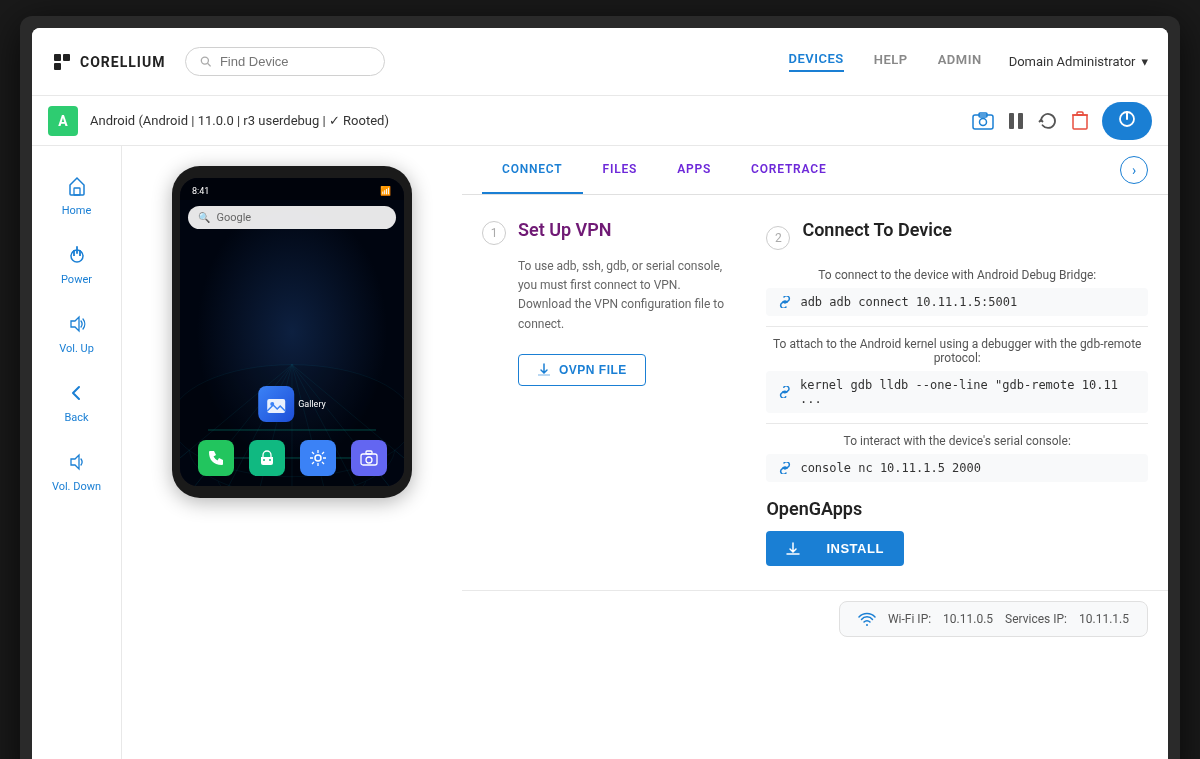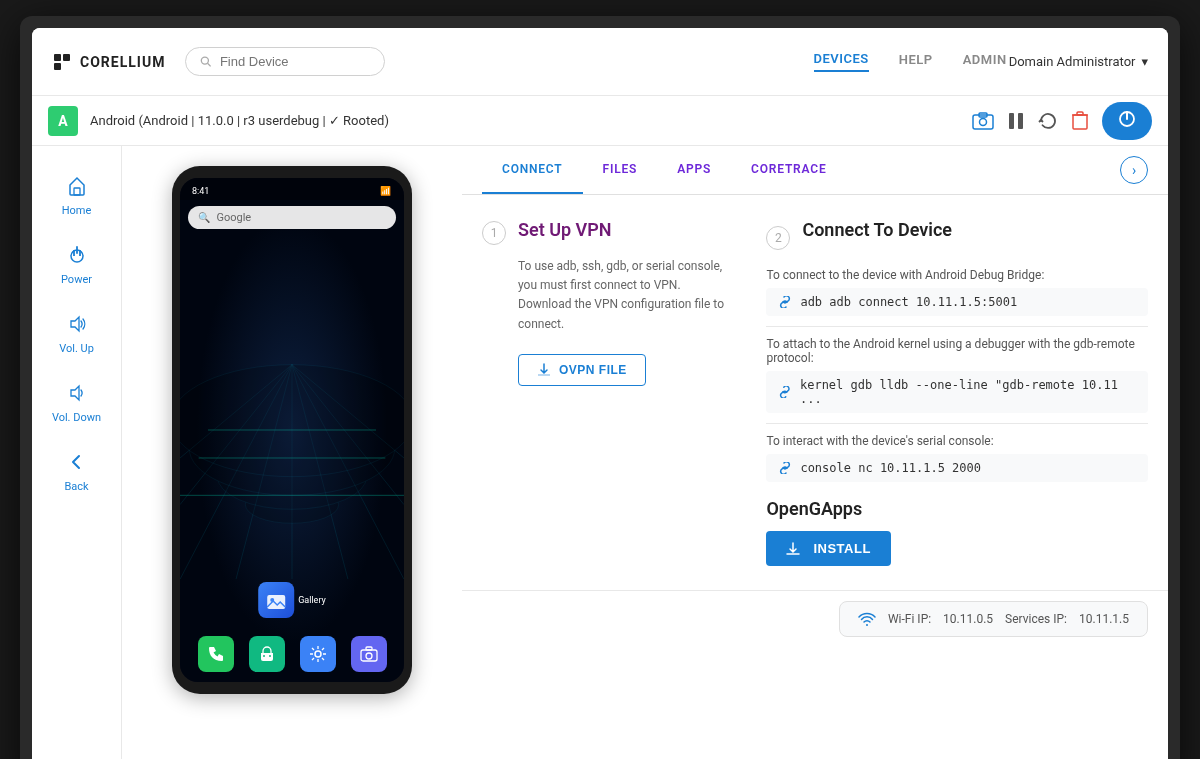--- a/index.html
+++ b/index.html
@@ -95,7 +95,7 @@
       font-size: 13px;
       color: #333;
       cursor: pointer;
-      margin-left: 2px;
+      margin-left: 27px;
     }
 
     

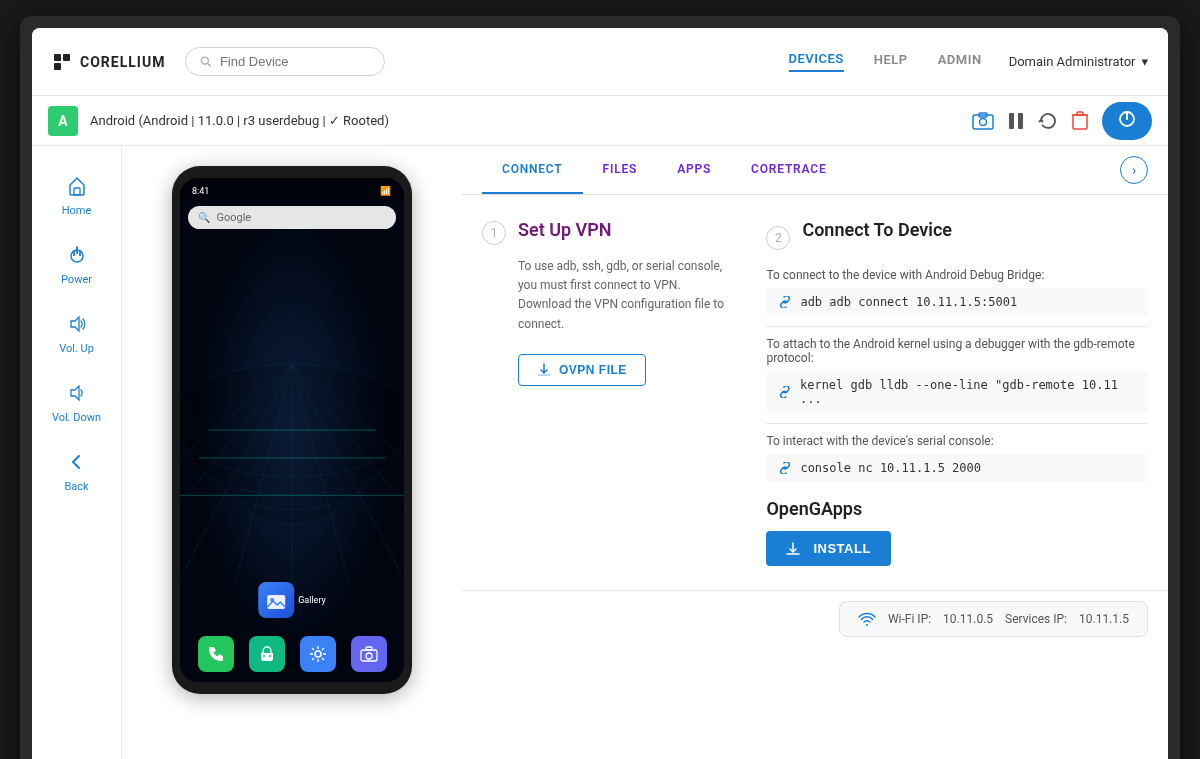--- a/index.html
+++ b/index.html
@@ -209,7 +209,7 @@
       border-radius: 18px;
       overflow: hidden;
       background: #0a0a1a;
-      height: 504px;
+      height: 308px;
       position: relative;
     }
     .phone-status-bar {

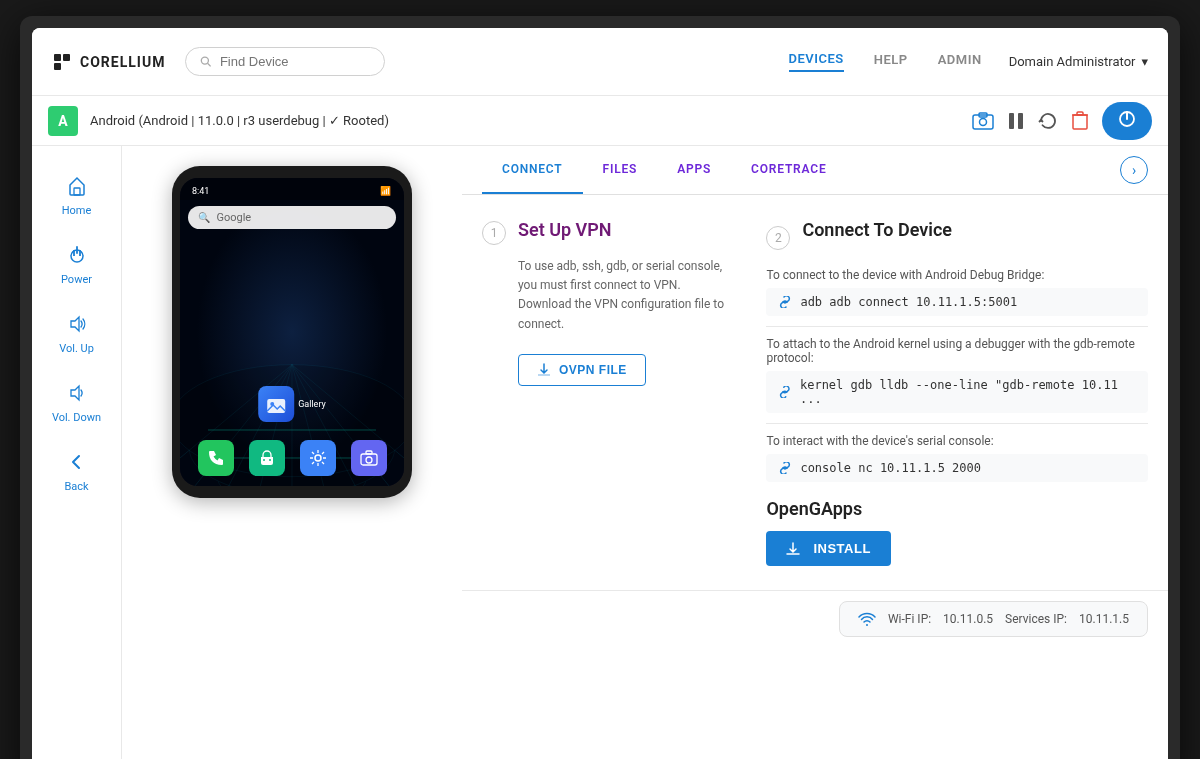--- a/index.html
+++ b/index.html
@@ -403,6 +403,7 @@
       font-size: 12px;
       color: #555;
       margin-bottom: 6px;
+      text-align: center;
     }
     .command-row {
       display: flex;

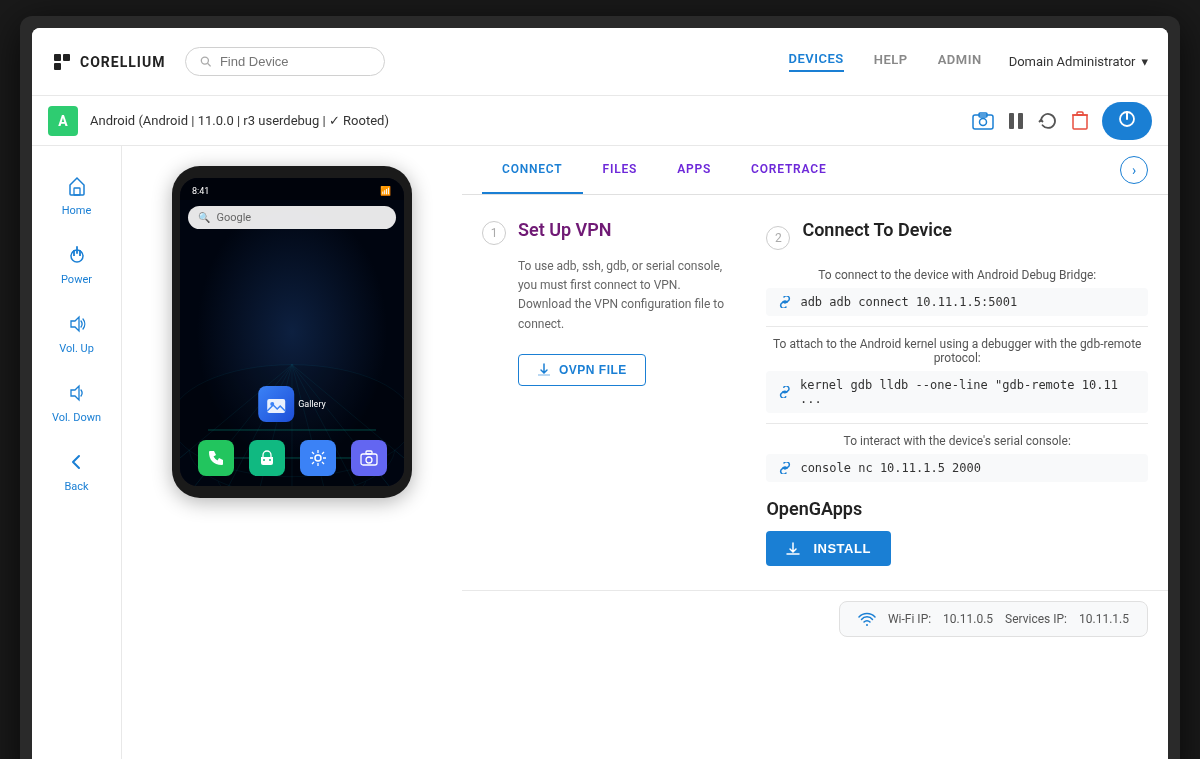--- a/index.html
+++ b/index.html
@@ -580,19 +580,19 @@
         <div class="sidebar-item">
           <span class="sidebar-item-icon">
             <svg width="20" height="20" viewBox="0 0 20 20" fill="none">
-                <polygon points="4,7 8,7 12,3 12,17 8,13 4,13" stroke="#1a7fd4" stroke-width="1.3" fill="none"></polygon>
-                <path d="M14 7a5 5 0 0 1 0 6" stroke="#1a7fd4" stroke-width="1.3" stroke-linecap="round" fill="none"></path>
+                <polyline points="12,4 6,10 12,16" stroke="#1a7fd4" stroke-width="2" stroke-linecap="round" stroke-linejoin="round"></polyline>
               </svg>
           </span>
-          <span class="sidebar-item-label">Vol. Down</span>
+          <span class="sidebar-item-label">Back</span>
         </div>
         <div class="sidebar-item">
           <span class="sidebar-item-icon">
             <svg width="20" height="20" viewBox="0 0 20 20" fill="none">
-                <polyline points="12,4 6,10 12,16" stroke="#1a7fd4" stroke-width="2" stroke-linecap="round" stroke-linejoin="round"></polyline>
+                <polygon points="4,7 8,7 12,3 12,17 8,13 4,13" stroke="#1a7fd4" stroke-width="1.3" fill="none"></polygon>
+                <path d="M14 7a5 5 0 0 1 0 6" stroke="#1a7fd4" stroke-width="1.3" stroke-linecap="round" fill="none"></path>
               </svg>
           </span>
-          <span class="sidebar-item-label">Back</span>
+          <span class="sidebar-item-label">Vol. Down</span>
         </div>
       </aside>
 

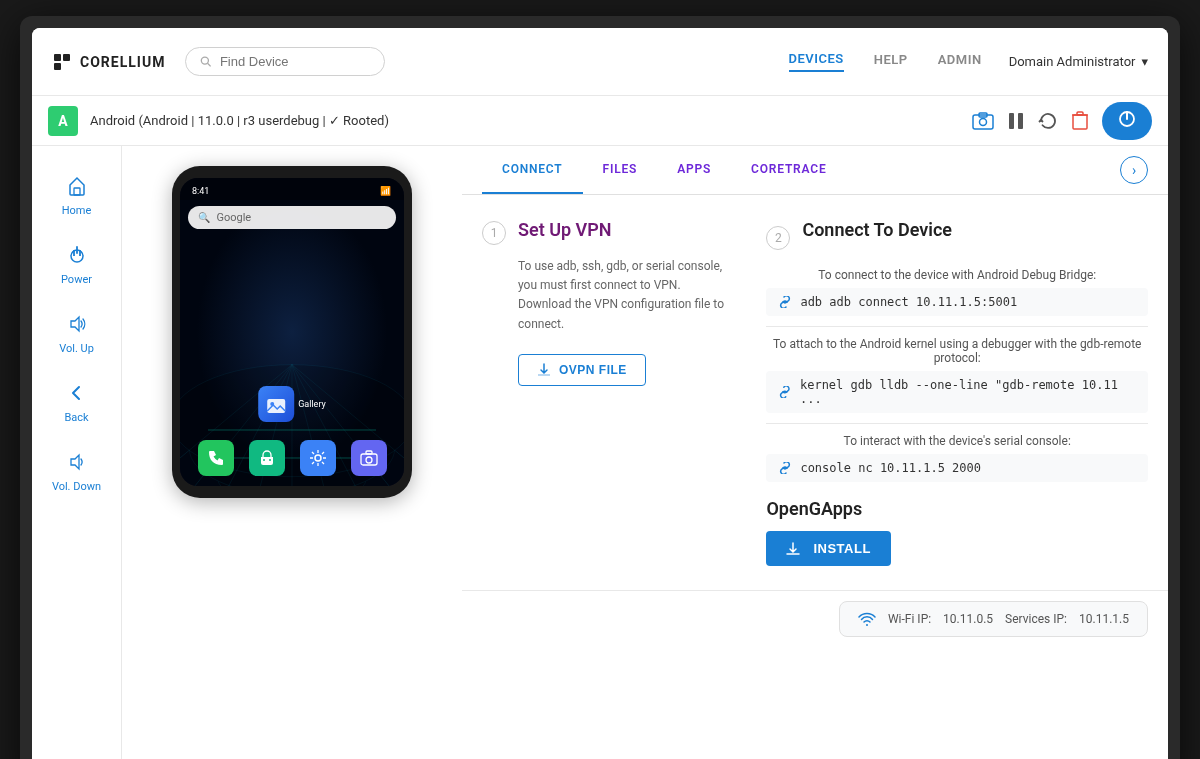--- a/index.html
+++ b/index.html
@@ -436,7 +436,7 @@
     .install-btn {
       display: inline-flex;
       align-items: center;
-      gap: 13px;
+      gap: 26px;
       background: #1a7fd4;
       border: none;
       border-radius: 4px;

